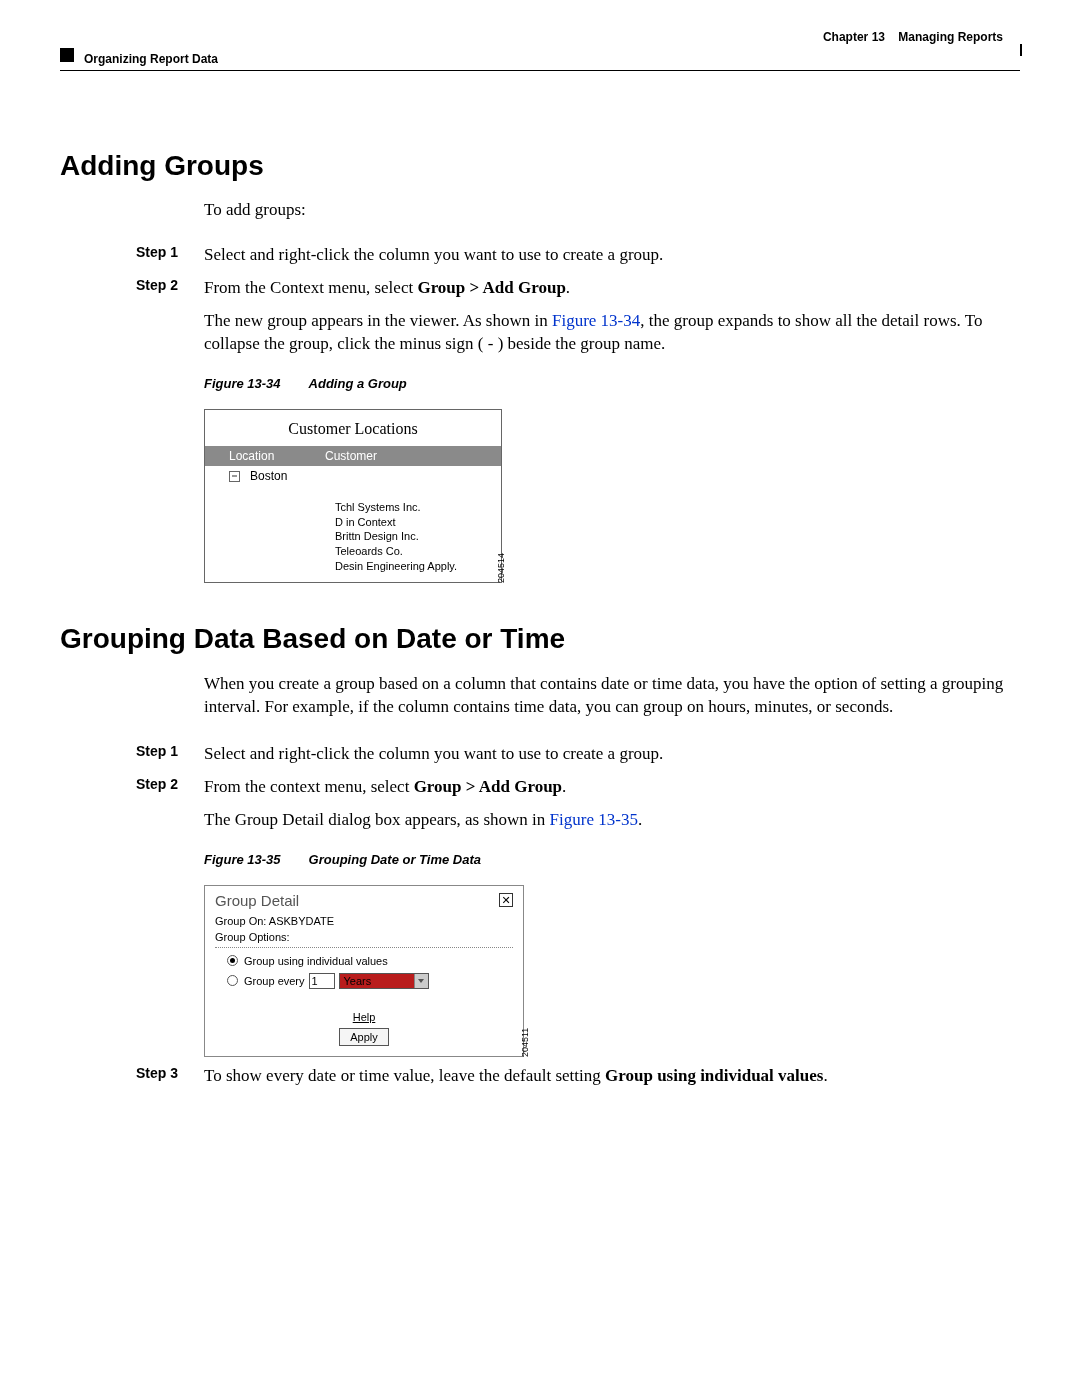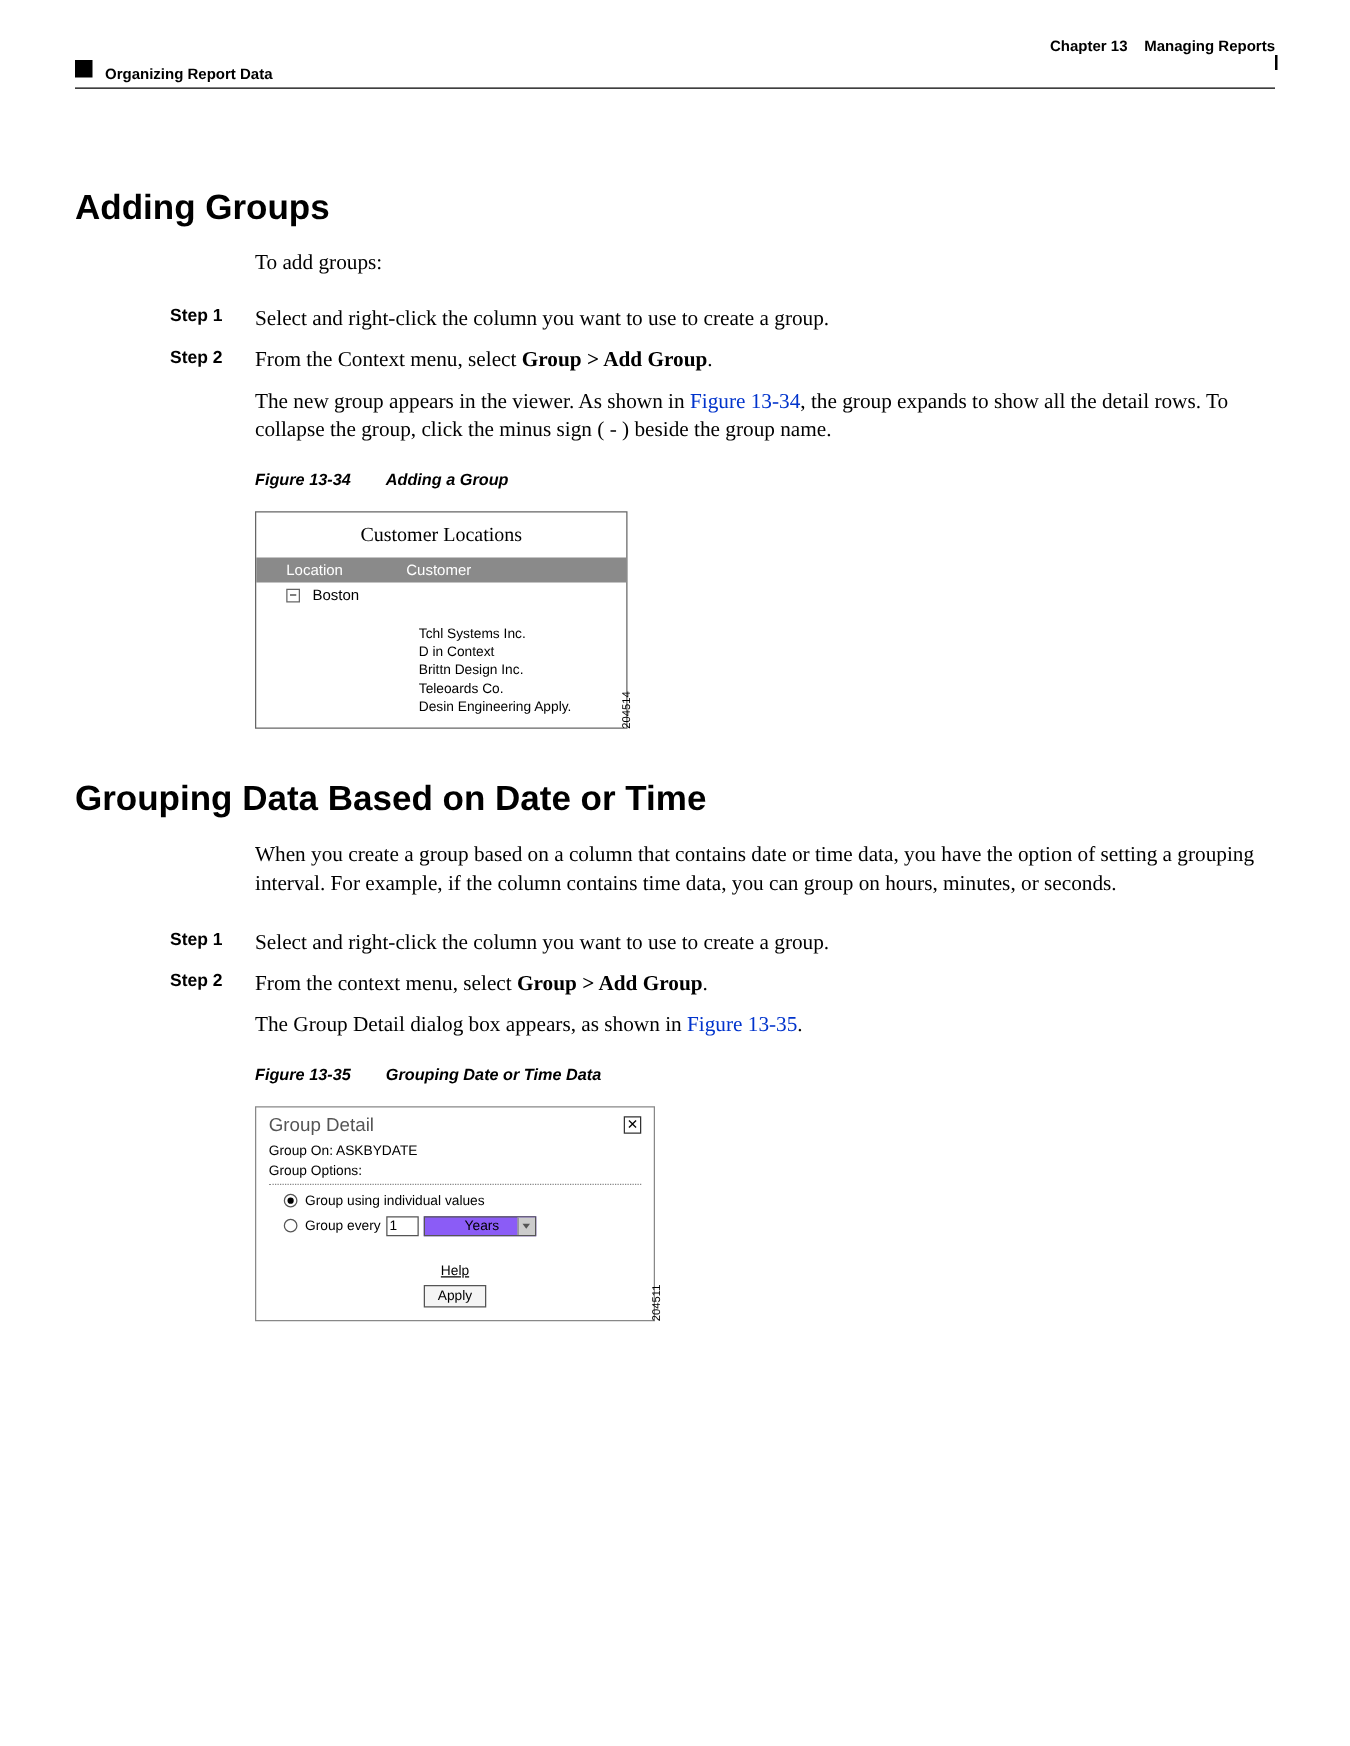--- a/index.html
+++ b/index.html
@@ -23,7 +23,7 @@
   }
   .hdr-right {
     position: absolute;
-    right: 0; top: 0;
+    right: 17px; top: 0;
     font-family: Arial, Helvetica, sans-serif;
     font-size: 12px;
     font-weight: bold;

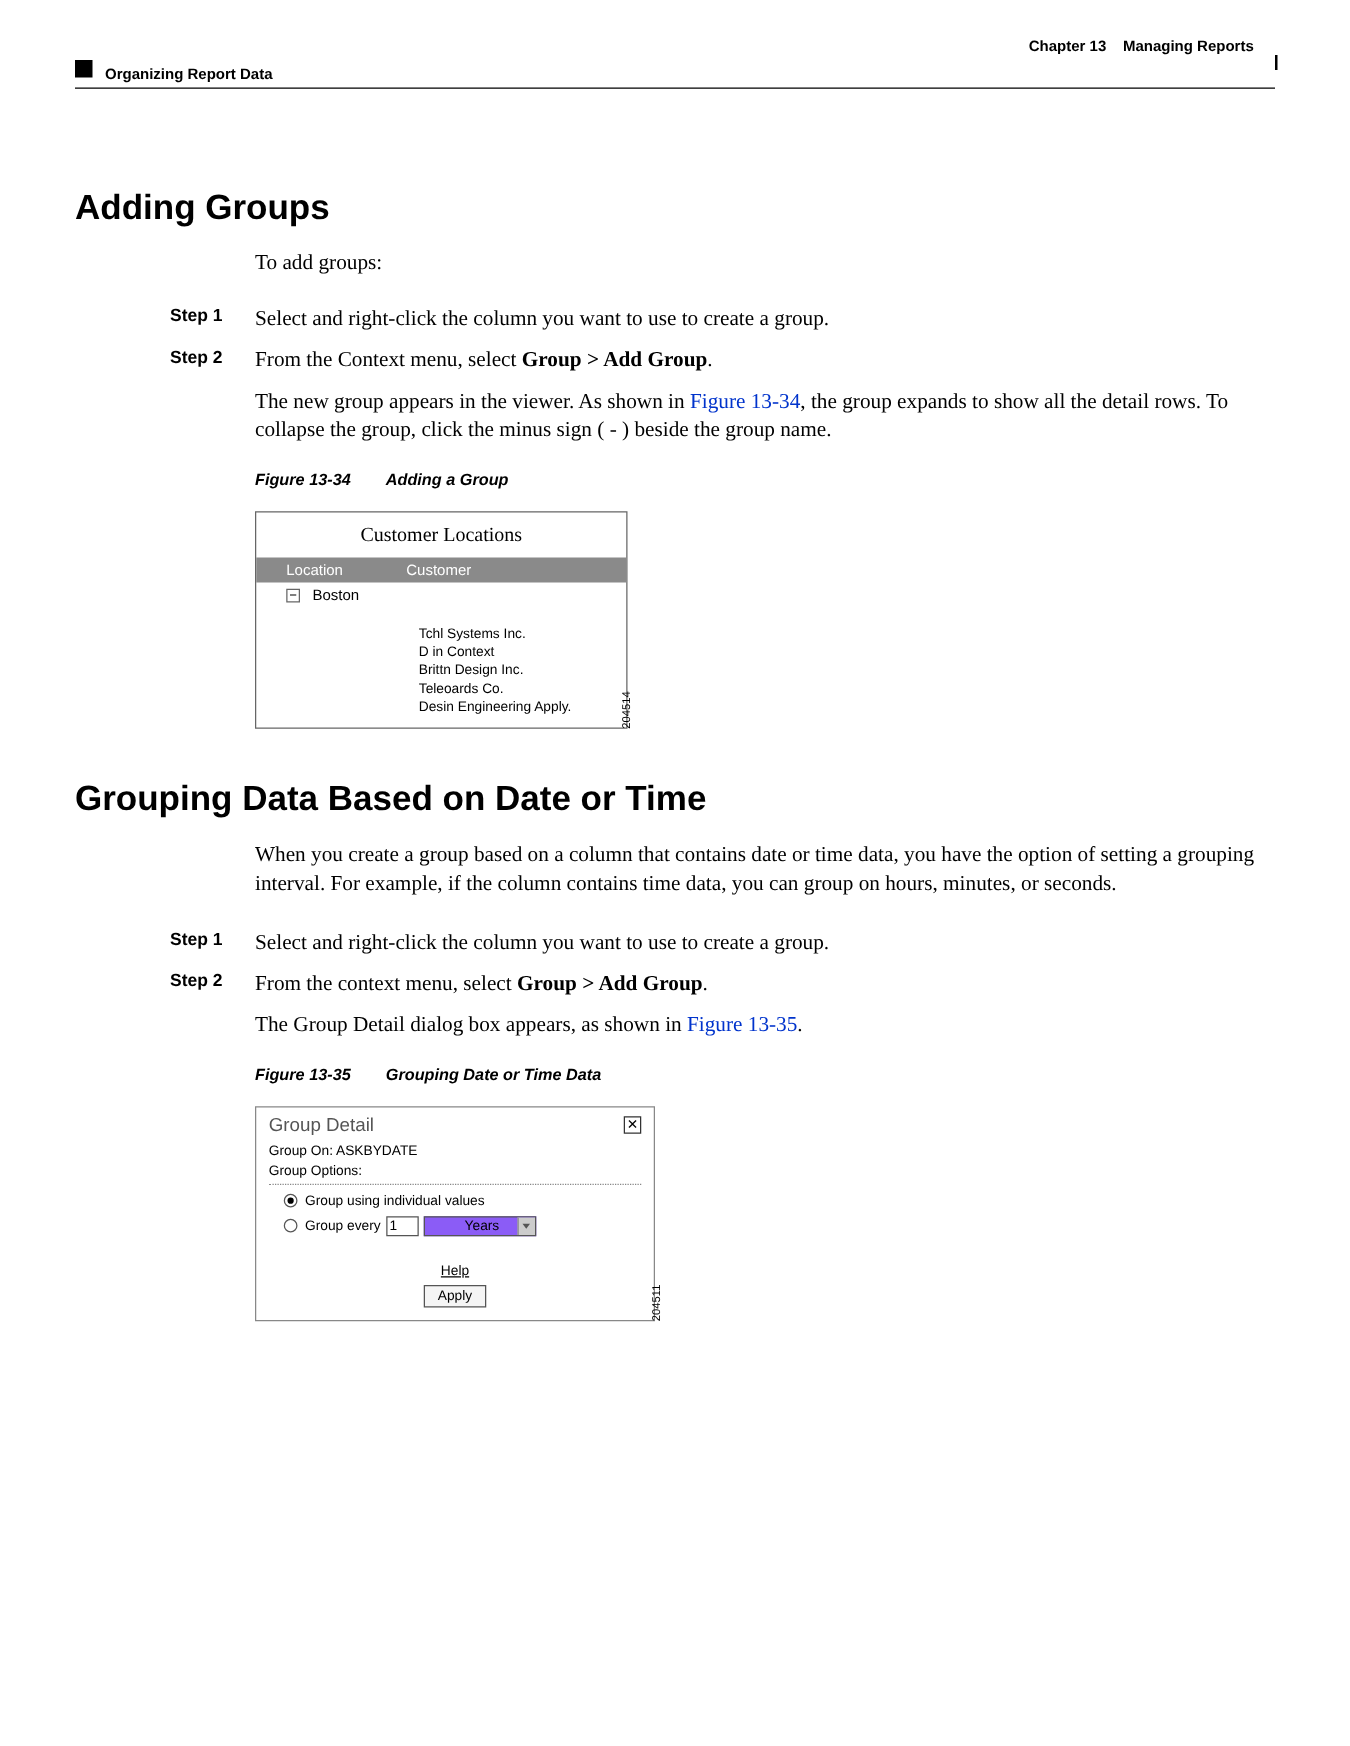--- a/index.html
+++ b/index.html
@@ -216,9 +216,8 @@
   }
   .sel-input {
     width: 90px; height: 16px; border:1px solid #555; font-size:11px;
-    padding-left:4px; background:#8b5cf6; display:inline-flex; align-items:center;
+    padding-left:4px; background:#b91c1c; display:inline-flex; align-items:center;
     position:relative;
-    justify-content:center;
   }
   .sel-btn {
     position:absolute; right:0; top:0; bottom:0;

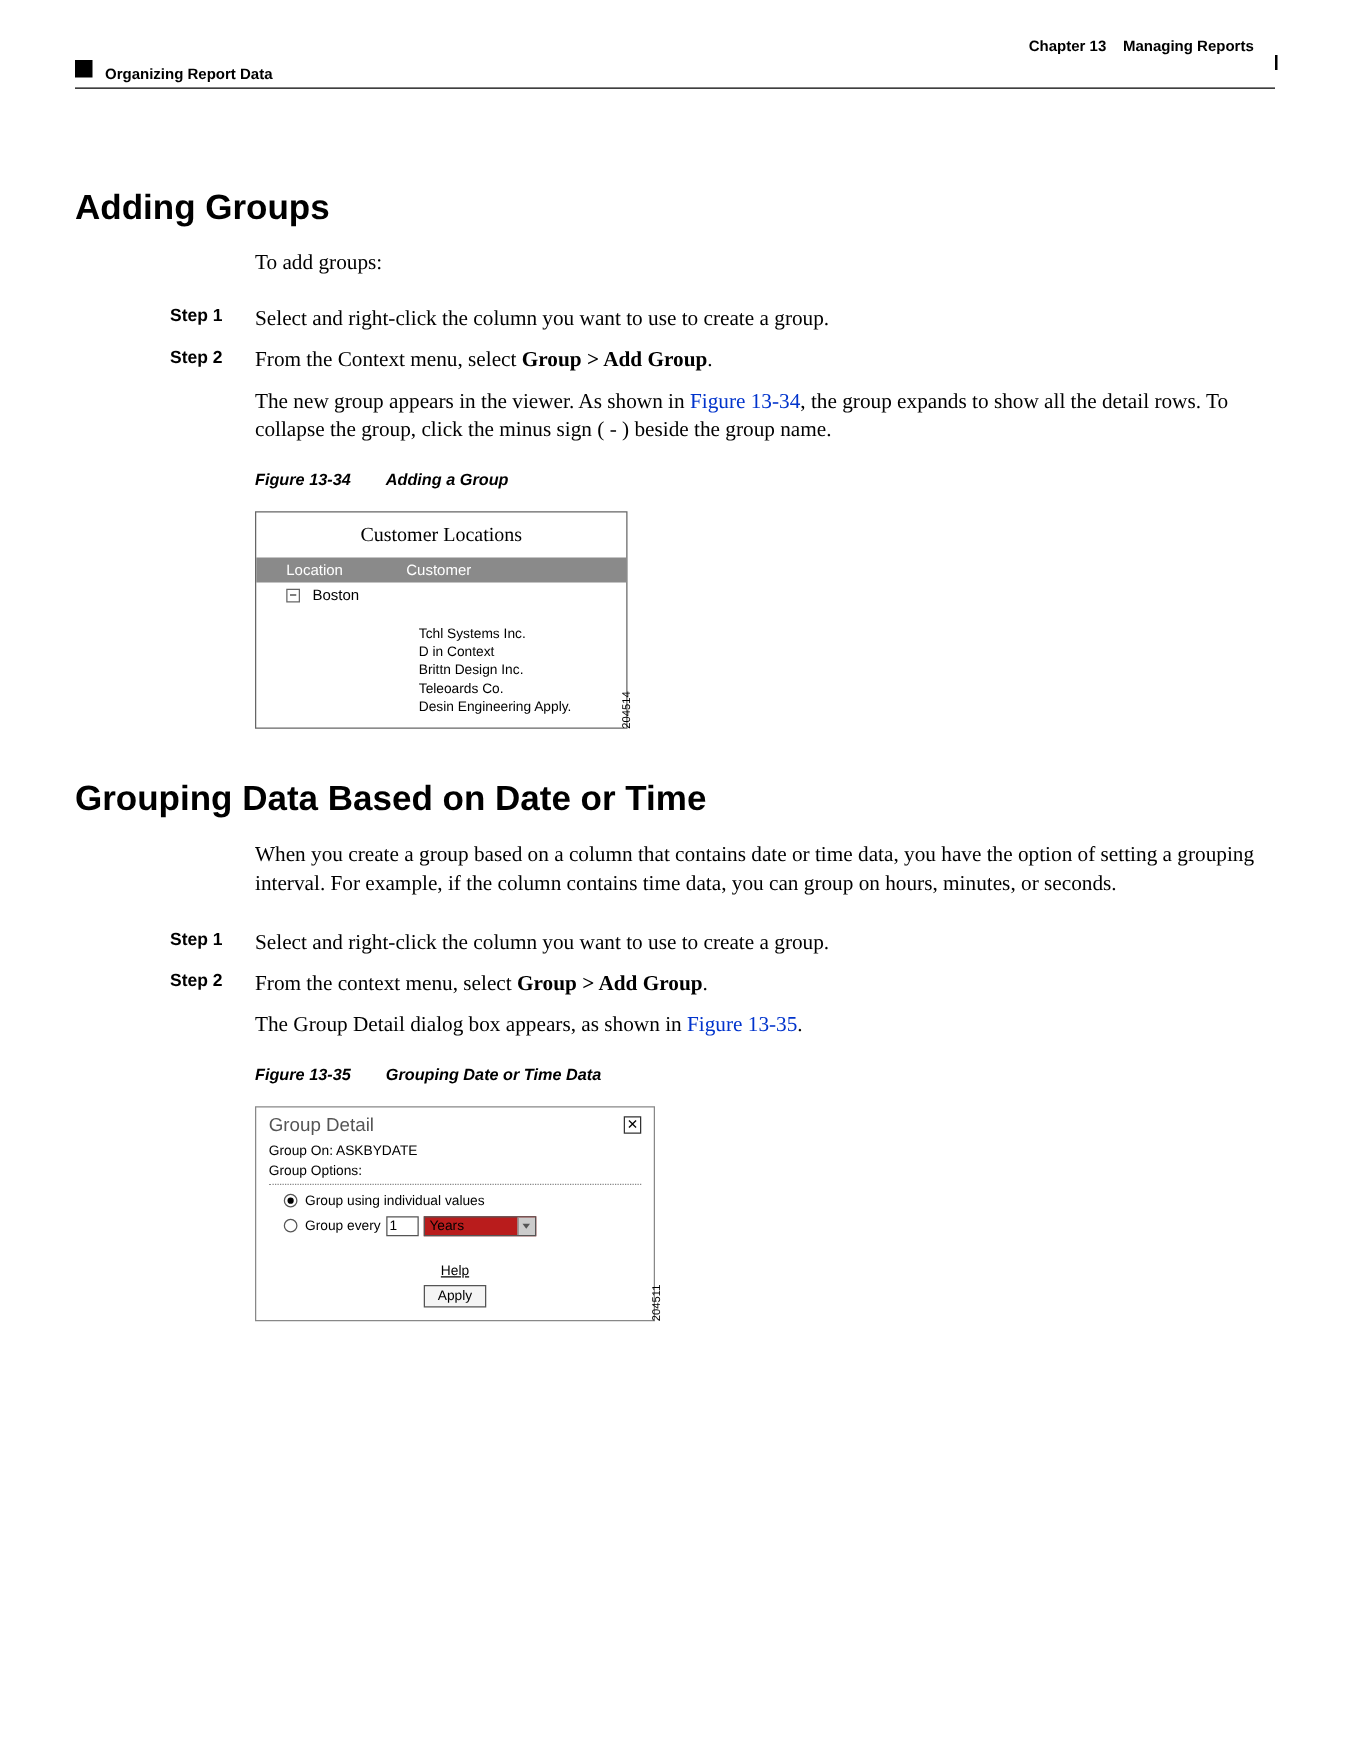--- a/index.html
+++ b/index.html
@@ -391,6 +391,12 @@
     <div class="fig35-sideid">204511</div>
   </div>
 
+  <div class="step" style="margin-top:8px;">
+    <div class="step-label">Step 3</div>
+    <div class="step-body">
+      <span>To show every date or time value, leave the default setting </span><span class="bold">Group using individual values</span><span>.</span>
+    </div>
+  </div>
 
 </div>
 

